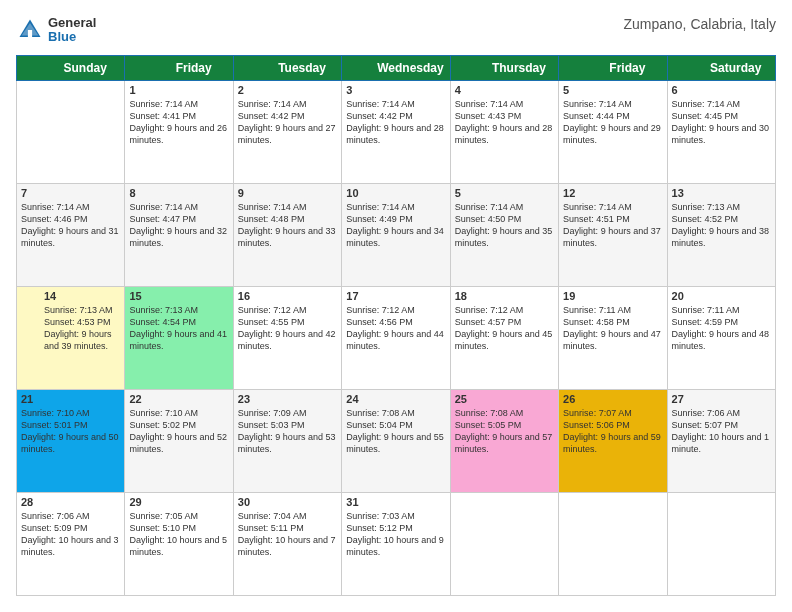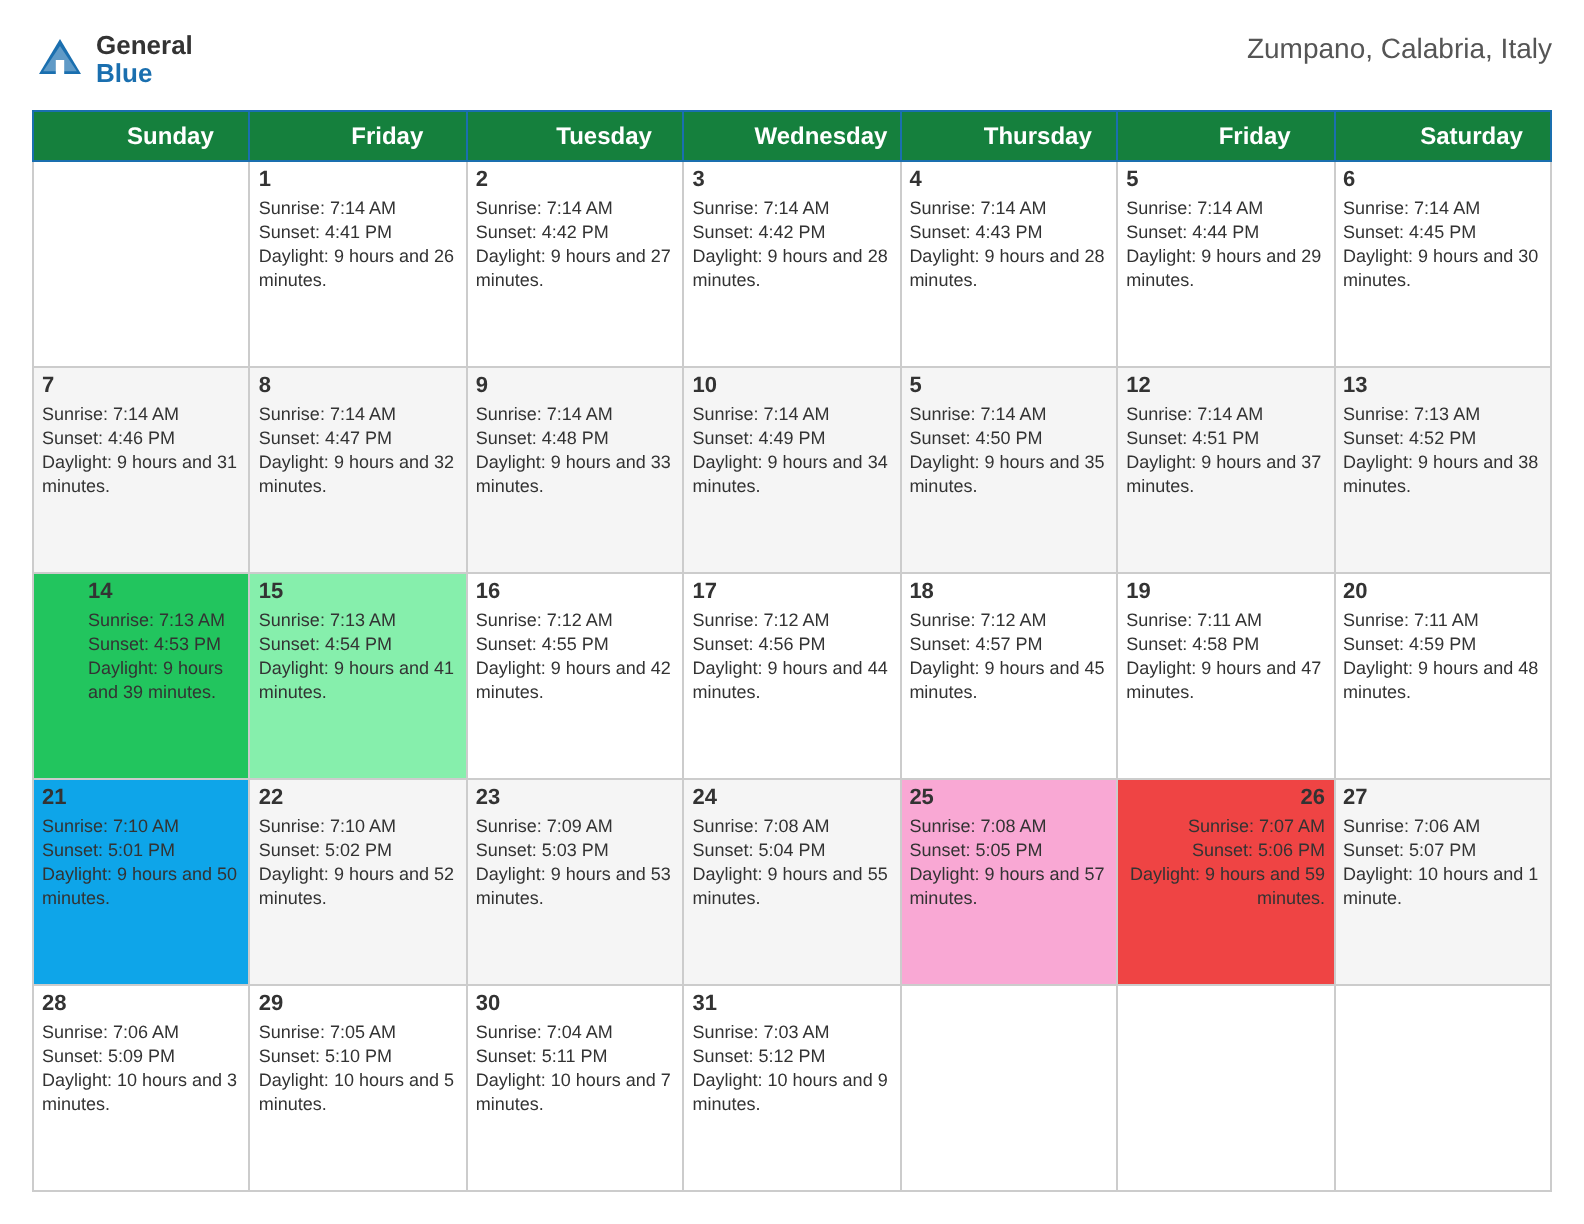--- a/index.html
+++ b/index.html
@@ -179,7 +179,7 @@
           </td>
         </tr>
         <tr>
-          <td style="background: #22c55e; padding-left: 27px;">
+          <td style="background: #fef9c3; padding-left: 27px;">
             <div class="day-num">14</div>
             <div class="cell-content">Sunrise: 7:13 AM<br>Sunset: 4:53 PM<br>Daylight: 9 hours and 39 minutes.</div>
           </td>

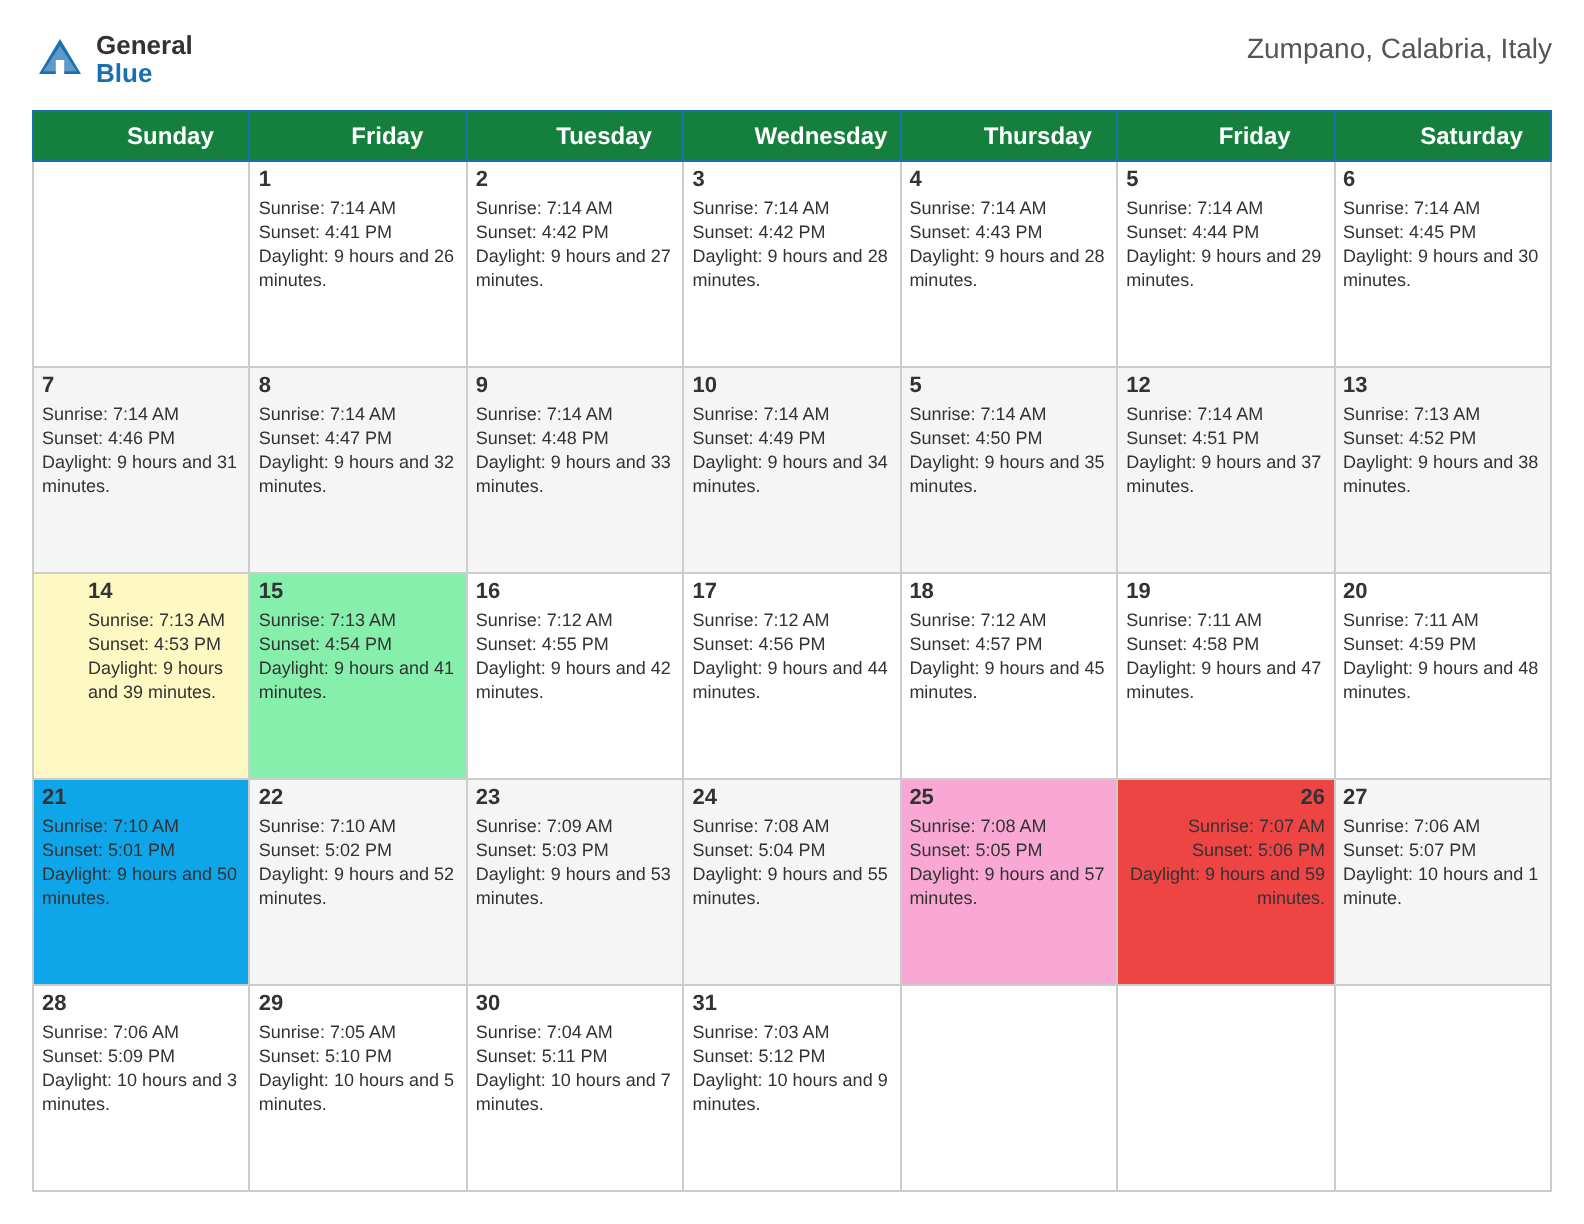--- a/index.html
+++ b/index.html
@@ -229,7 +229,7 @@
             <div class="day-num">25</div>
             <div class="cell-content">Sunrise: 7:08 AM<br>Sunset: 5:05 PM<br>Daylight: 9 hours and 57 minutes.</div>
           </td>
-          <td style="background: #ef4444; text-align: right;">
+          <td style="background: #eab308;">
             <div class="day-num">26</div>
             <div class="cell-content">Sunrise: 7:07 AM<br>Sunset: 5:06 PM<br>Daylight: 9 hours and 59 minutes.</div>
           </td>

